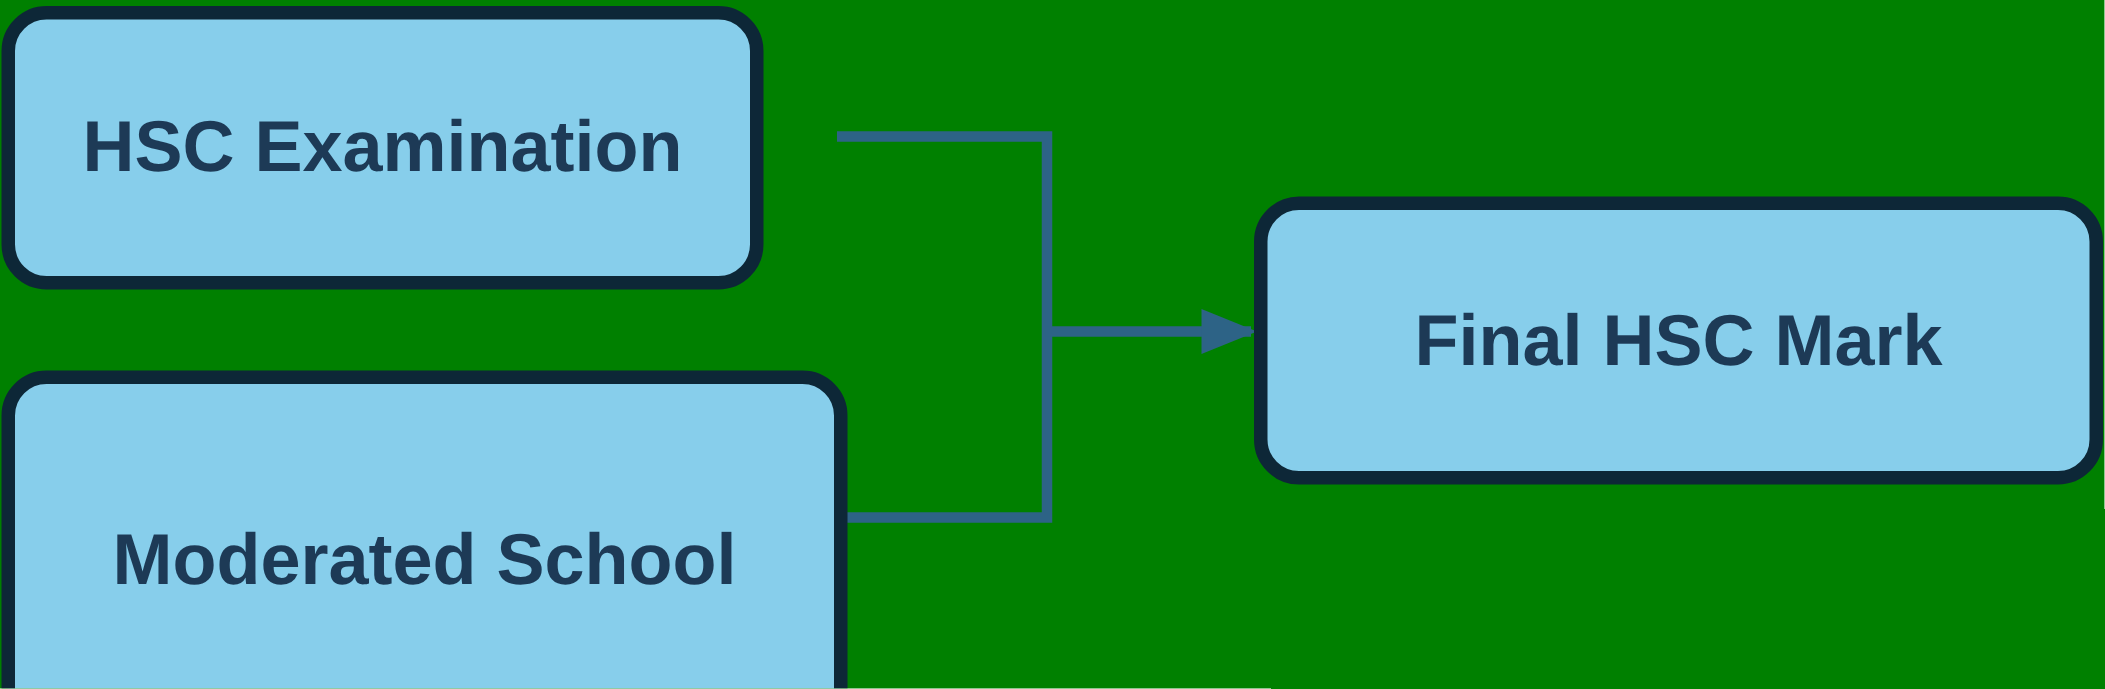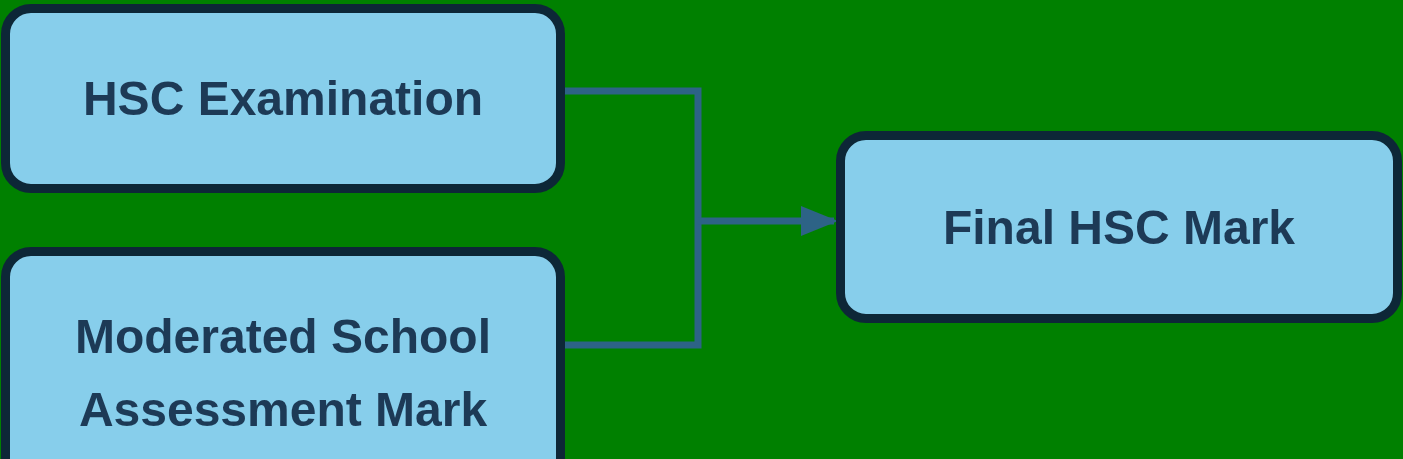--- a/index.html
+++ b/index.html
@@ -49,7 +49,7 @@
     font-size: 48px;
     line-height: 73px;
   }
-  .node-exam      { left: 1px;   top: 4px;   width: 564px; height: 189px; }
+  .node-exam      { left: 1px;   top: 4px;   width: 508px; height: 189px; }
   .node-moderated { left: 1px;   top: 247px; width: 564px; height: 252px; }
   .node-final     { left: 836px; top: 131px; width: 566px; height: 192px; }
 </style>

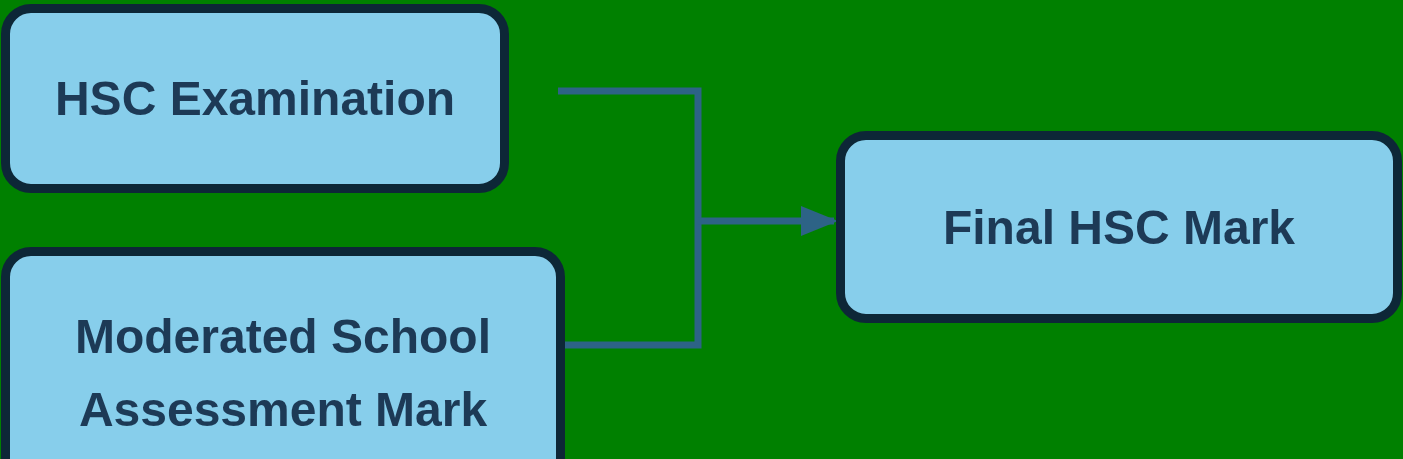--- a/index.html
+++ b/index.html
@@ -70,7 +70,6 @@
 
   <div class="node node-moderated">
     <span>Moderated School</span>
-    <span>Assessment Mark</span>
   </div>
 
   <div class="node node-final">

